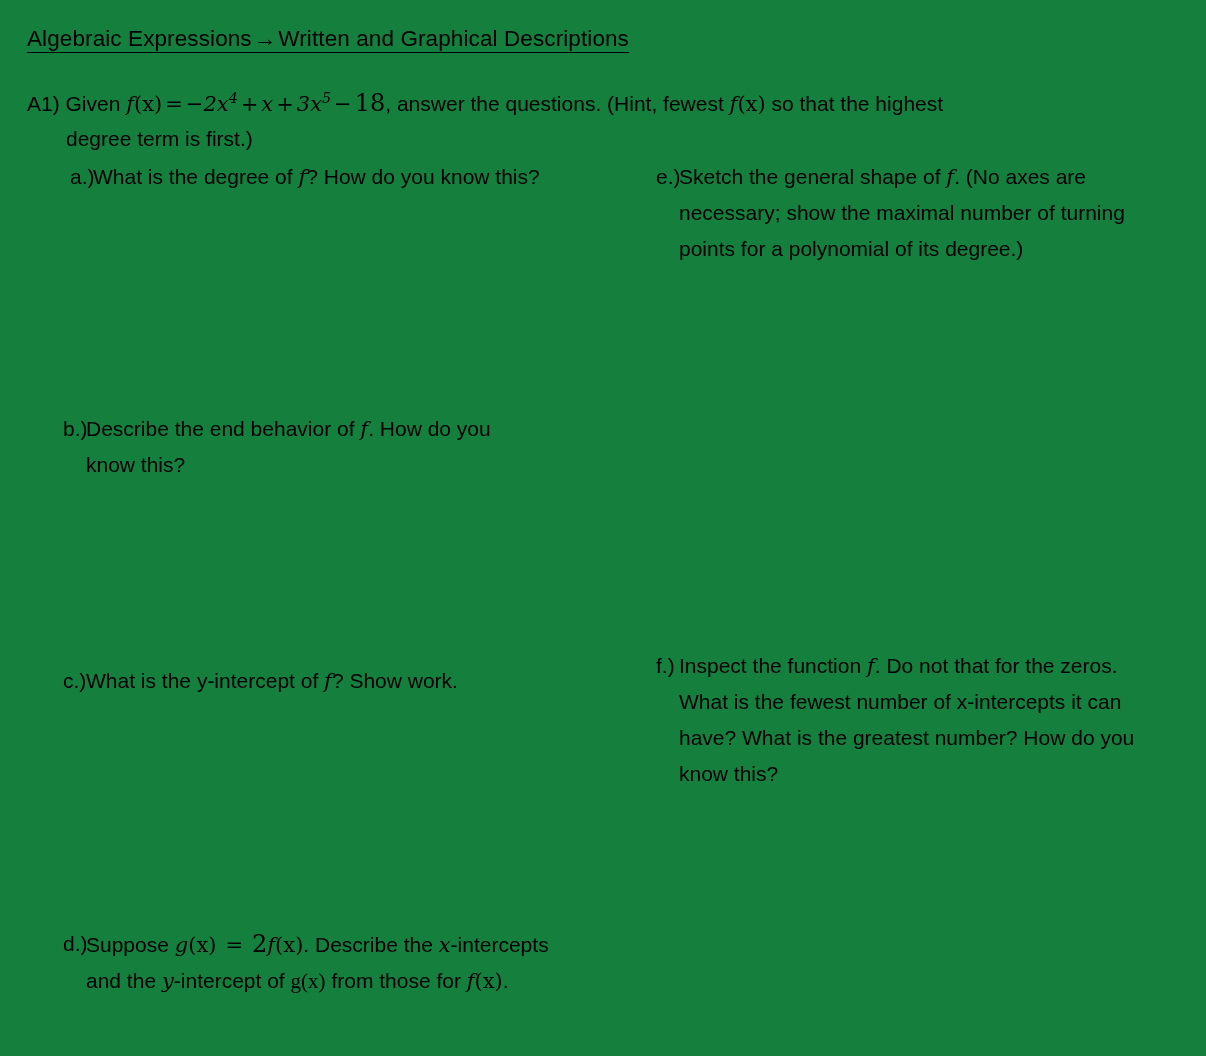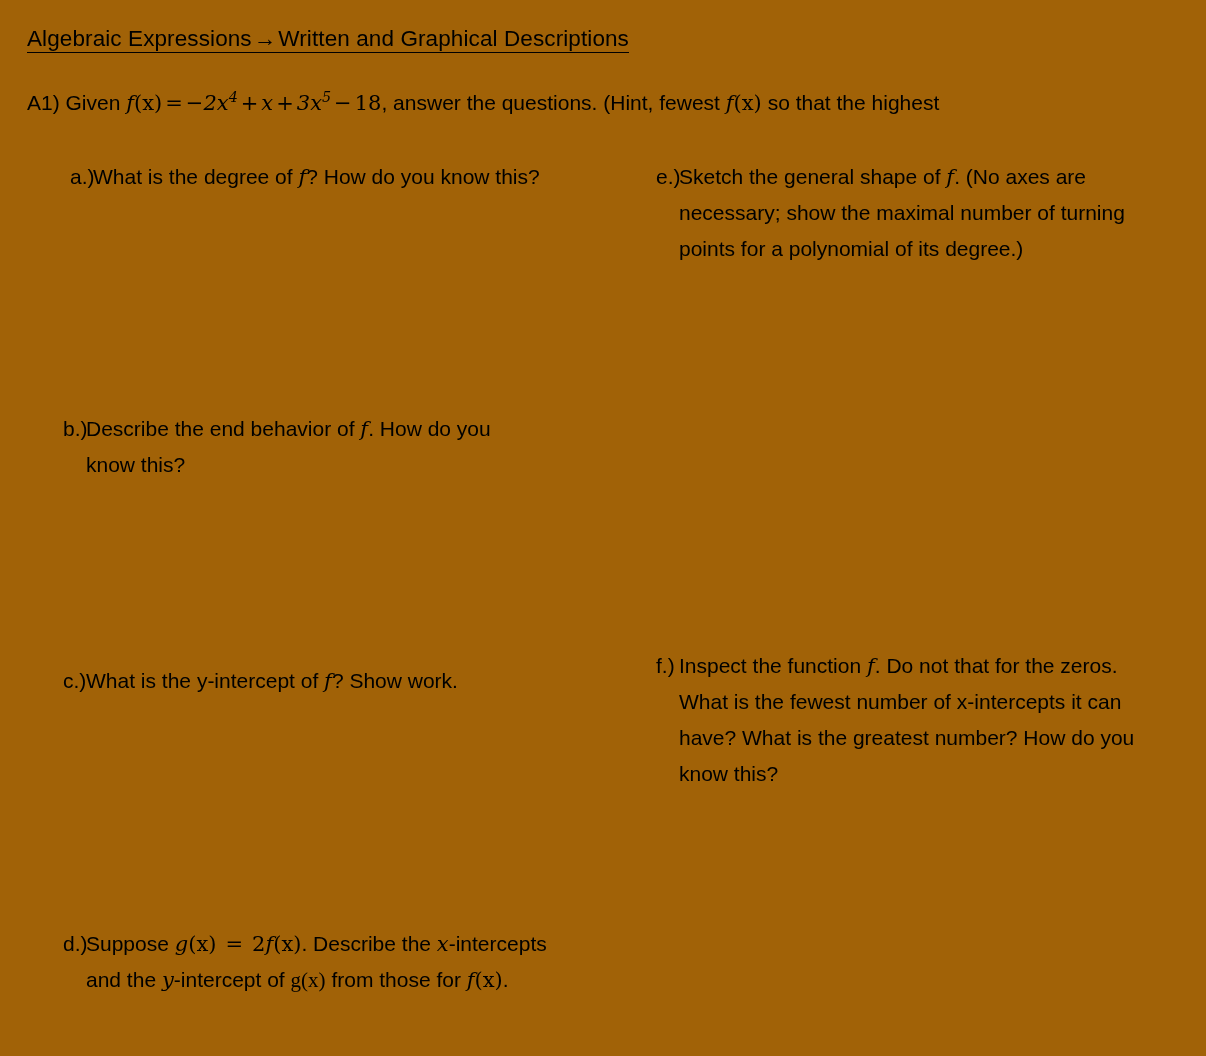--- a/index.html
+++ b/index.html
@@ -19,7 +19,7 @@
   .page {
     position: absolute;
     inset: 0;
-    background: #a16207;
+    background: #15803d;
   }
 
   

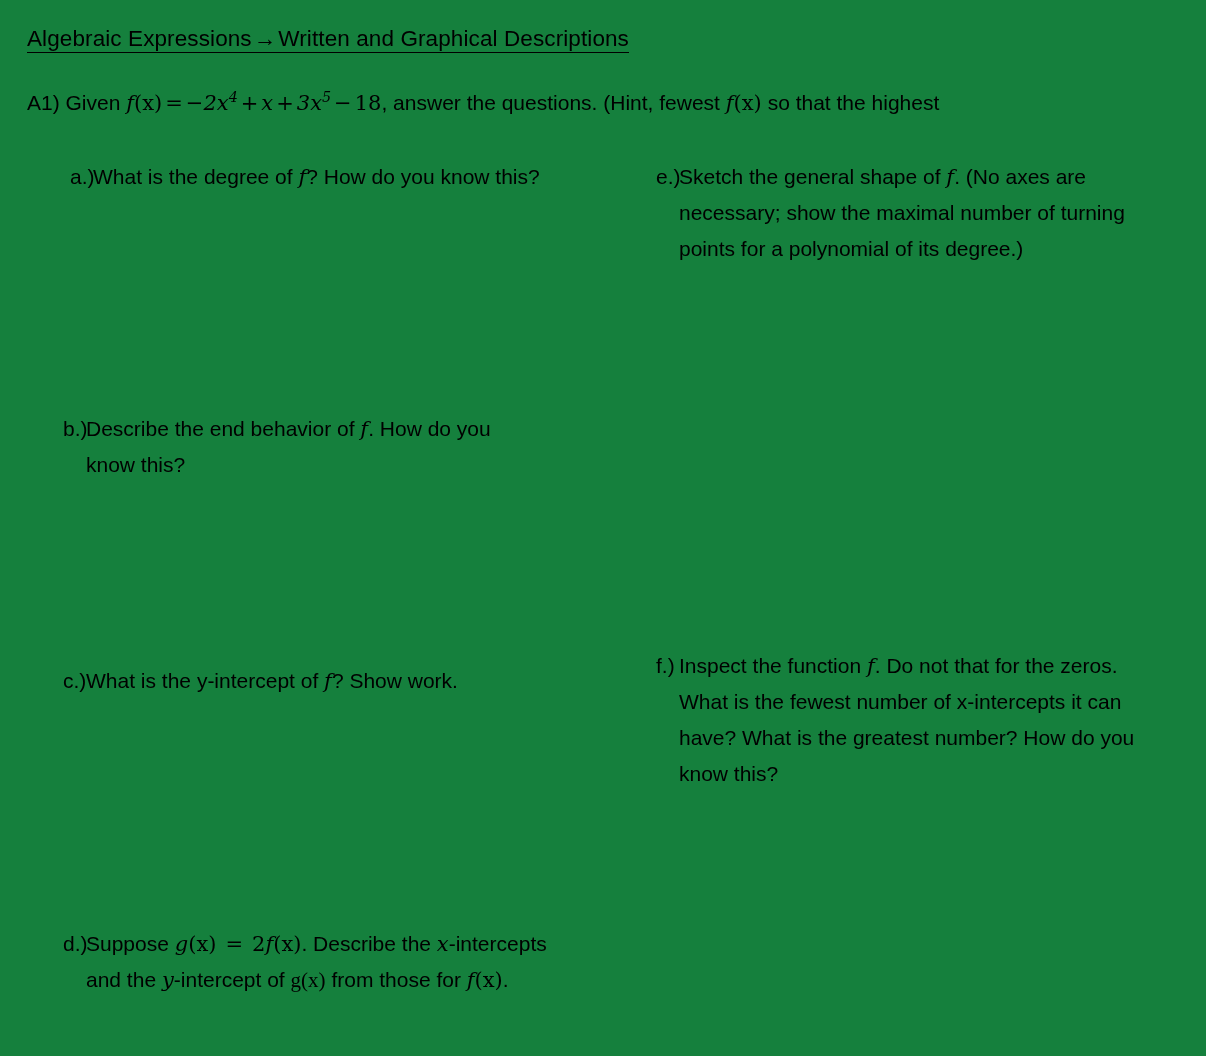--- a/index.html
+++ b/index.html
@@ -104,7 +104,7 @@
   .mathnum {
     font-family: "DejaVu Serif", "Liberation Serif", serif;
     font-style: normal;
-    font-size: 21px;
+    font-size: 24px;
   }
   .op {
     font-family: "DejaVu Serif", "Liberation Serif", serif;

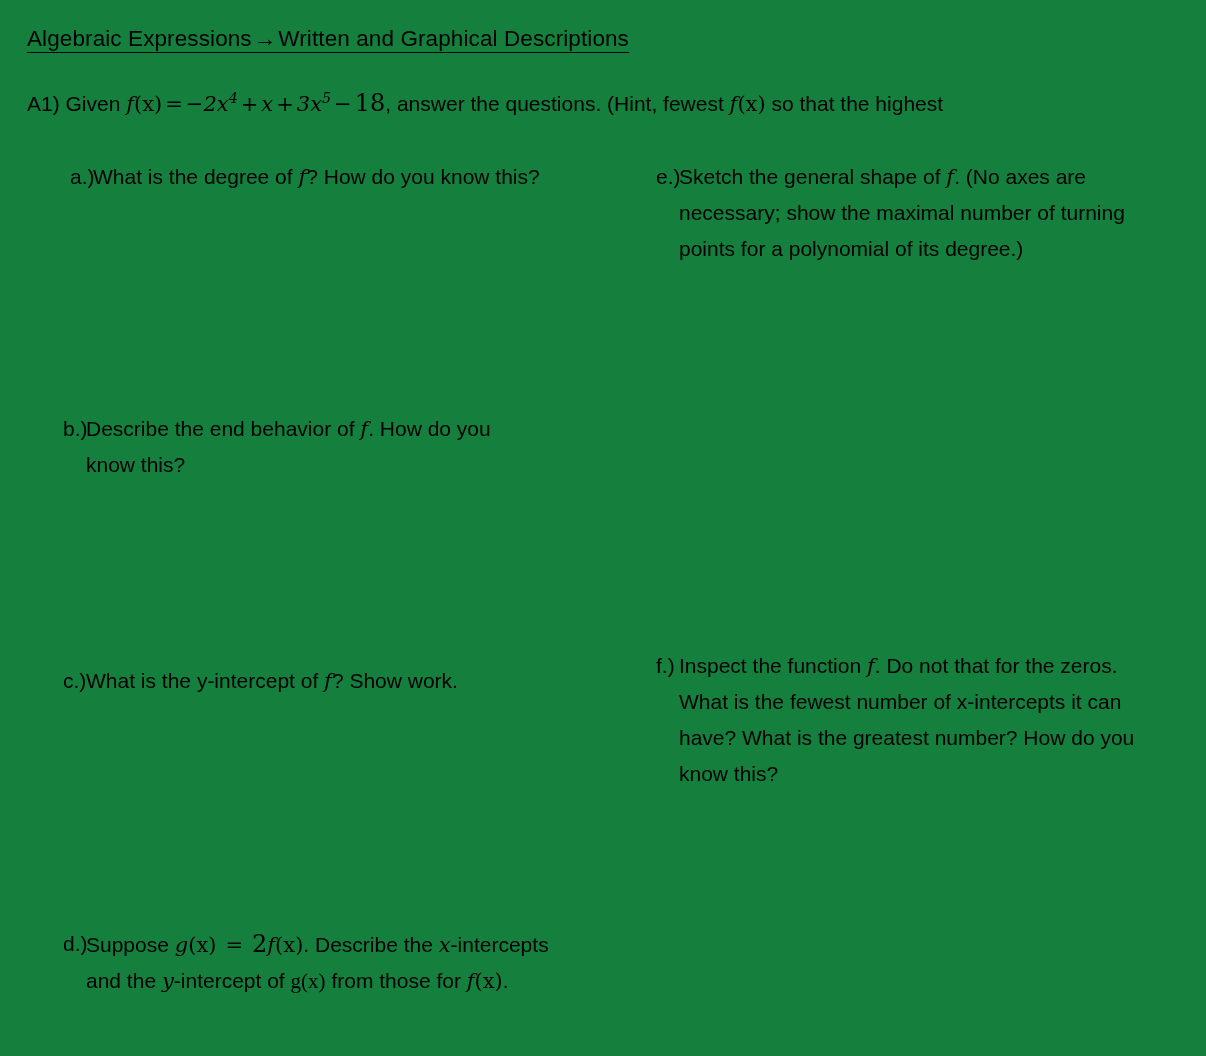--- a/index.html
+++ b/index.html
@@ -137,6 +137,7 @@
     <span class="math">f<span class="math upr">(x)</span></span>
     <span>so that the highest</span>
   </div>
+  <div class="stem-line2">degree term is first.)</div>
 
   <div class="col-left">
 

